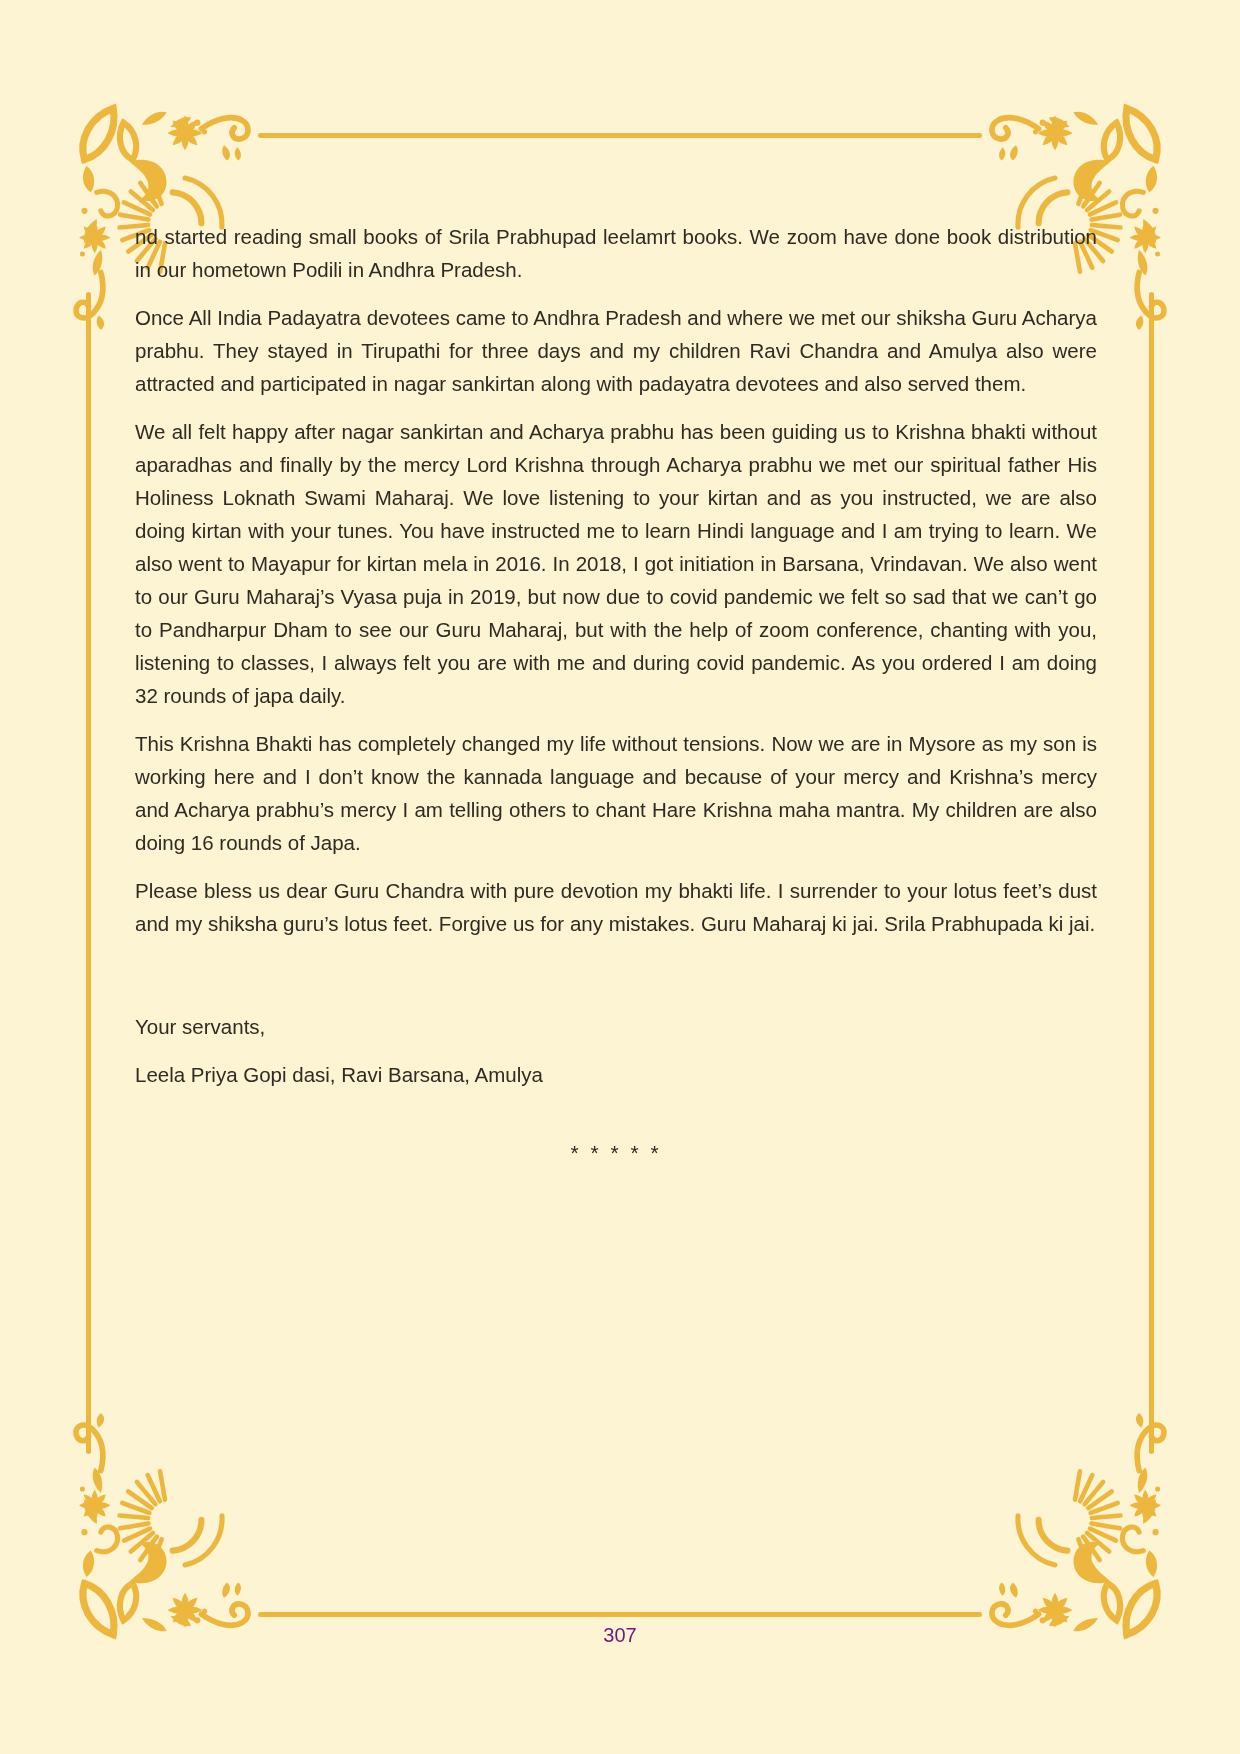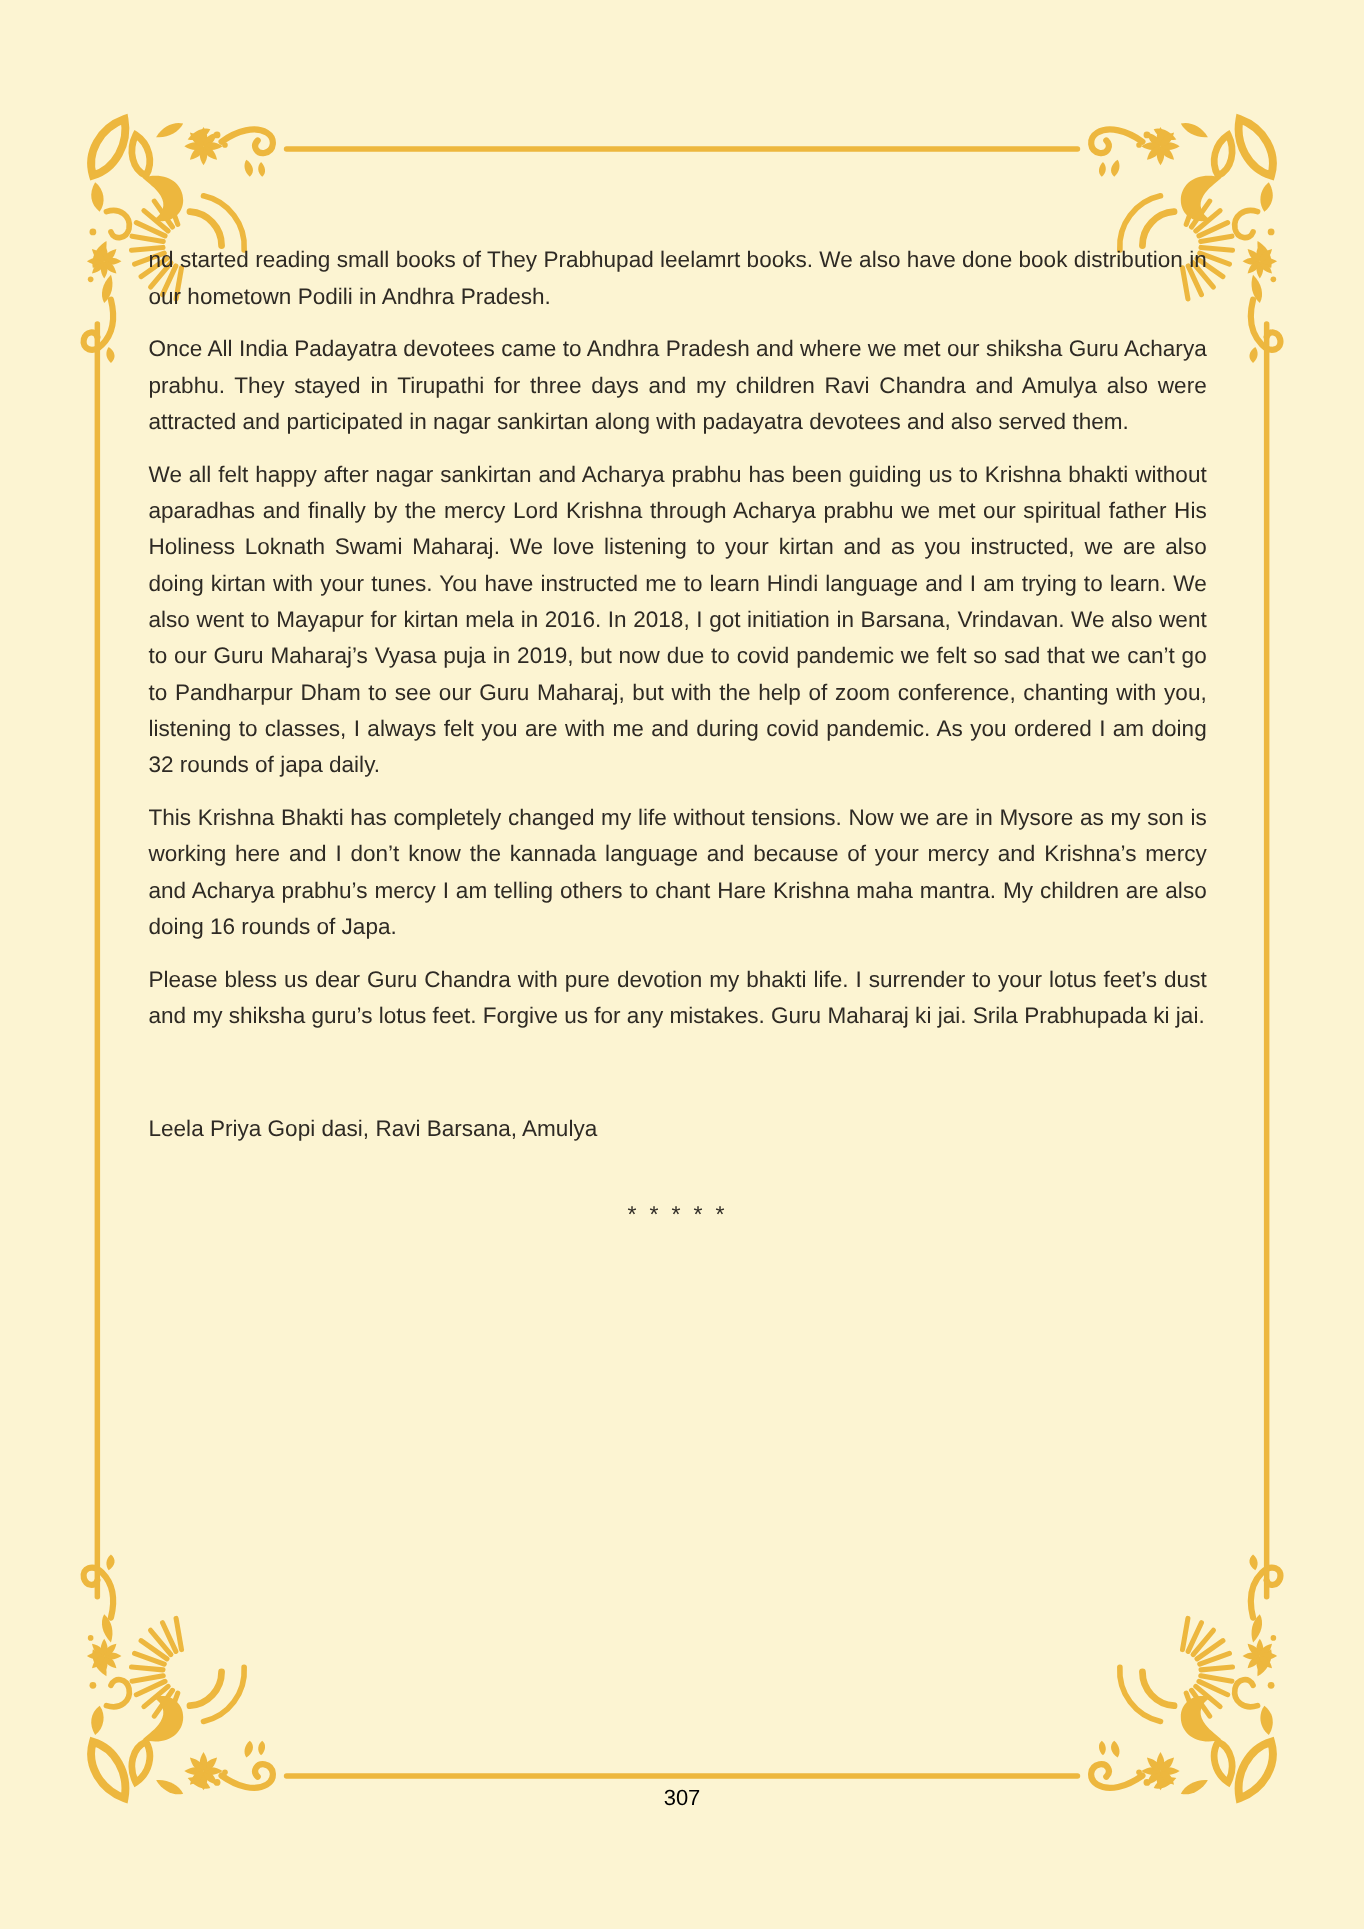--- a/index.html
+++ b/index.html
@@ -172,7 +172,7 @@
   <div class="v-line right-line"></div>
 
   <div class="content">
-    <p>nd started reading small books of They Prabhupad leelamrt books. We also have done book distribution in our hometown Podili in Andhra Pradesh.</p>
+    <p>nd started reading small books of Srila Prabhupad leelamrt books. We zoom have done book distribution in our hometown Podili in Andhra Pradesh.</p>
     <p>Once All India Padayatra devotees came to Andhra Pradesh and where we met our shiksha Guru Acharya prabhu. They stayed in Tirupathi for three days and my children Ravi Chandra and Amulya also were attracted and participated in nagar sankirtan along with padayatra devotees and also served them.</p>
     <p>We all felt happy after nagar sankirtan and Acharya prabhu has been guiding us to Krishna bhakti without aparadhas and finally by the mercy Lord Krishna through Acharya prabhu we met our spiritual father His Holiness Loknath Swami Maharaj. We love listening to your kirtan and as you instructed, we are also doing kirtan with your tunes. You have instructed me to learn Hindi language and I am trying to learn. We also went to Mayapur for kirtan mela in 2016. In 2018, I got initiation in Barsana, Vrindavan. We also went to our Guru Maharaj’s Vyasa puja in 2019, but now due to covid pandemic we felt so sad that we can’t go to Pandharpur Dham to see our Guru Maharaj, but with the help of zoom conference, chanting with you, listening to classes, I always felt you are with me and during covid pandemic. As you ordered I am doing 32 rounds of japa daily.</p>
     <p>This Krishna Bhakti has completely changed my life without tensions. Now we are in Mysore as my son is working here and I don’t know the kannada language and because of your mercy and Krishna’s mercy and Acharya prabhu’s mercy I am telling others to chant Hare Krishna maha mantra. My children are also doing 16 rounds of Japa.</p>

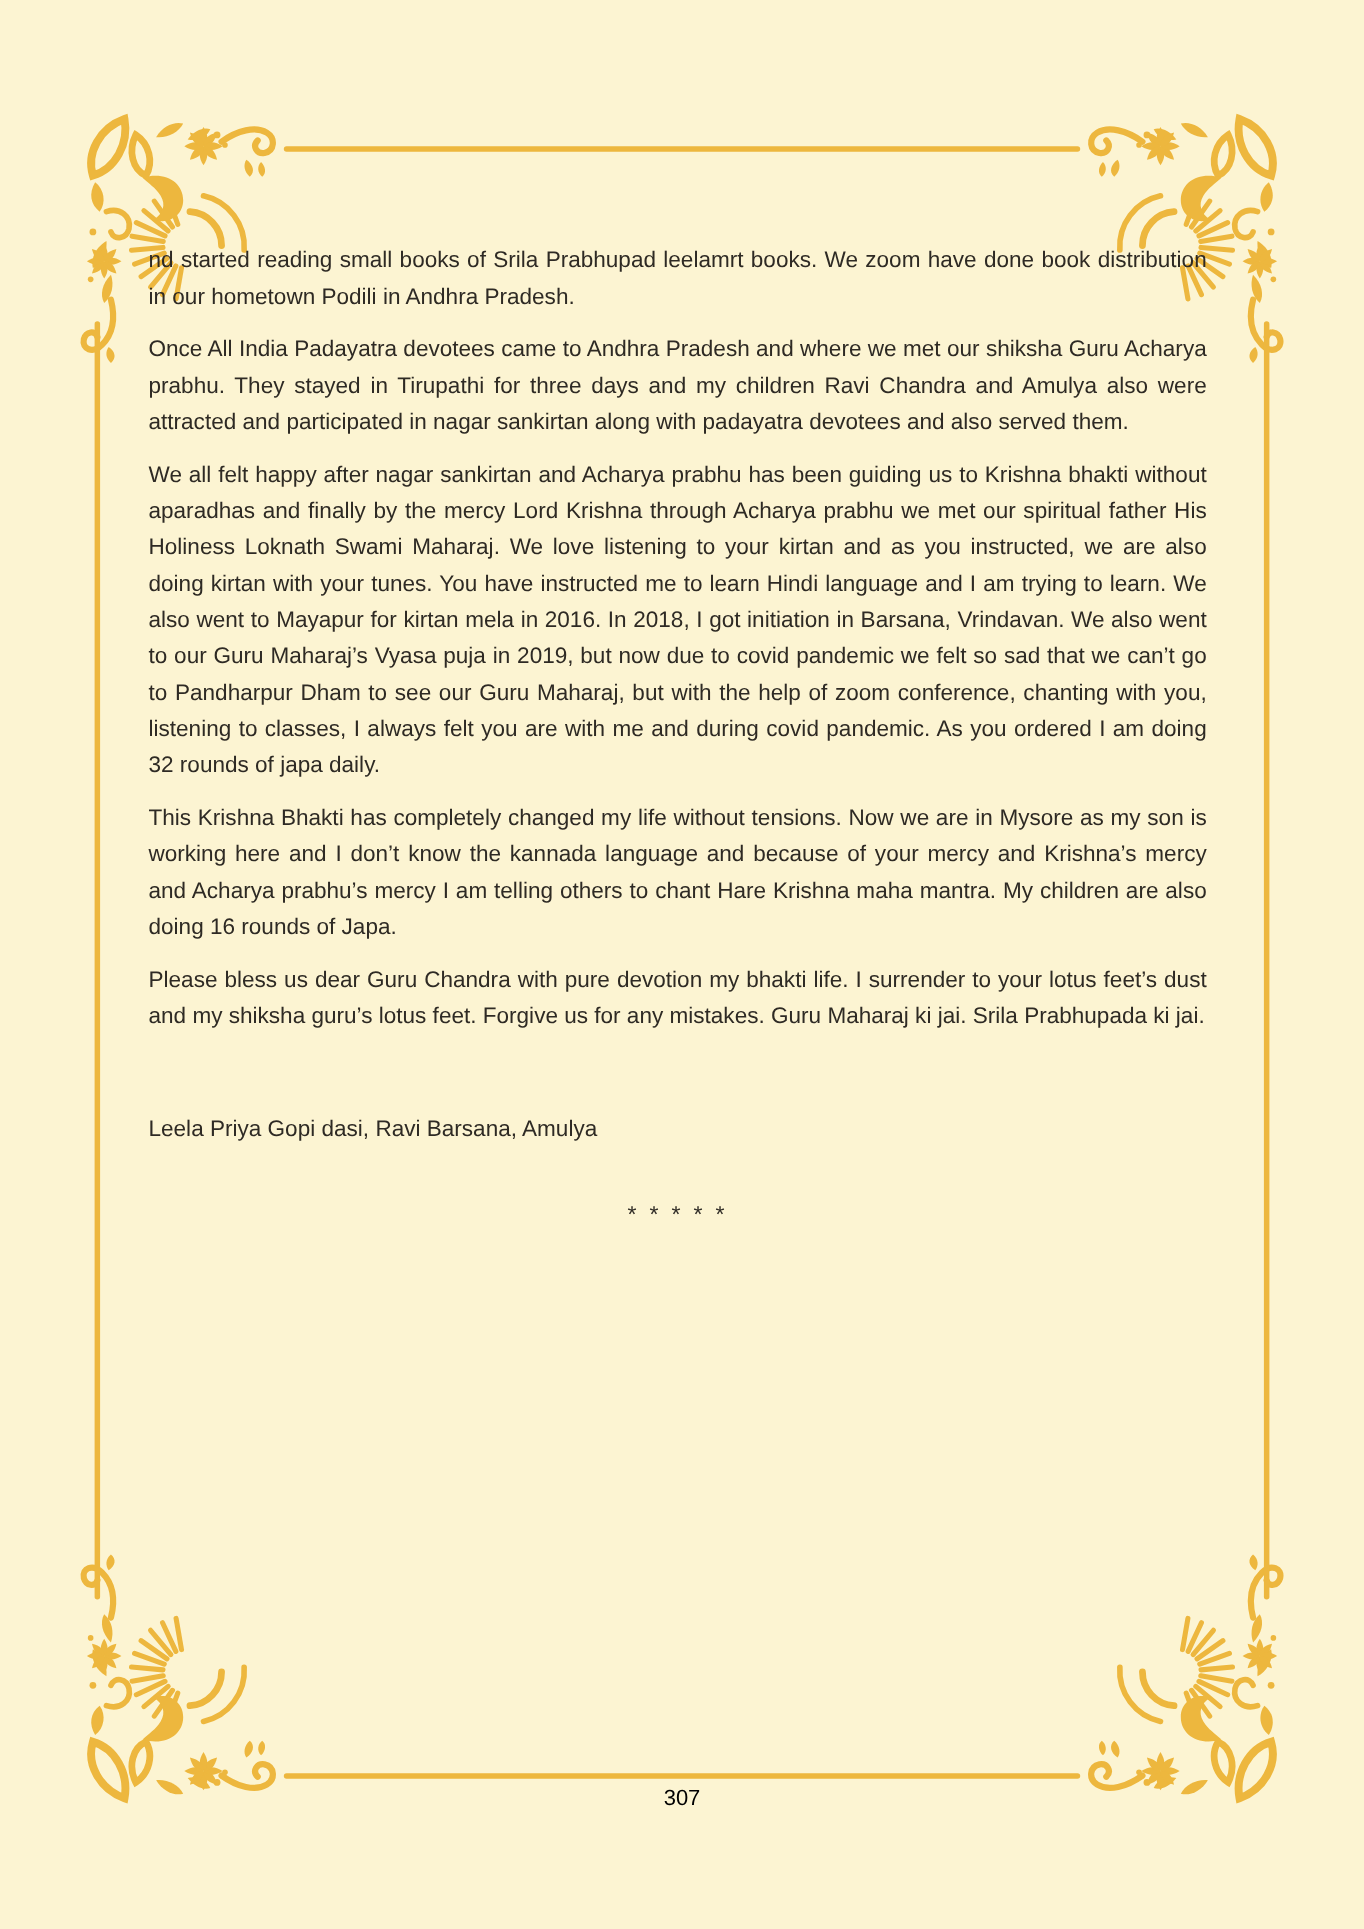--- a/index.html
+++ b/index.html
@@ -179,6 +179,7 @@
     <p>Please bless us dear Guru Chandra with pure devotion my bhakti life. I surrender to your lotus feet’s dust and my shiksha guru’s lotus feet. Forgive us for any mistakes. Guru Maharaj ki jai. Srila Prabhupada ki jai.</p>
 
     <div class="closing">
+      <p>Your servants,</p>
       <p>Leela Priya Gopi dasi, Ravi Barsana, Amulya</p>
     </div>
 

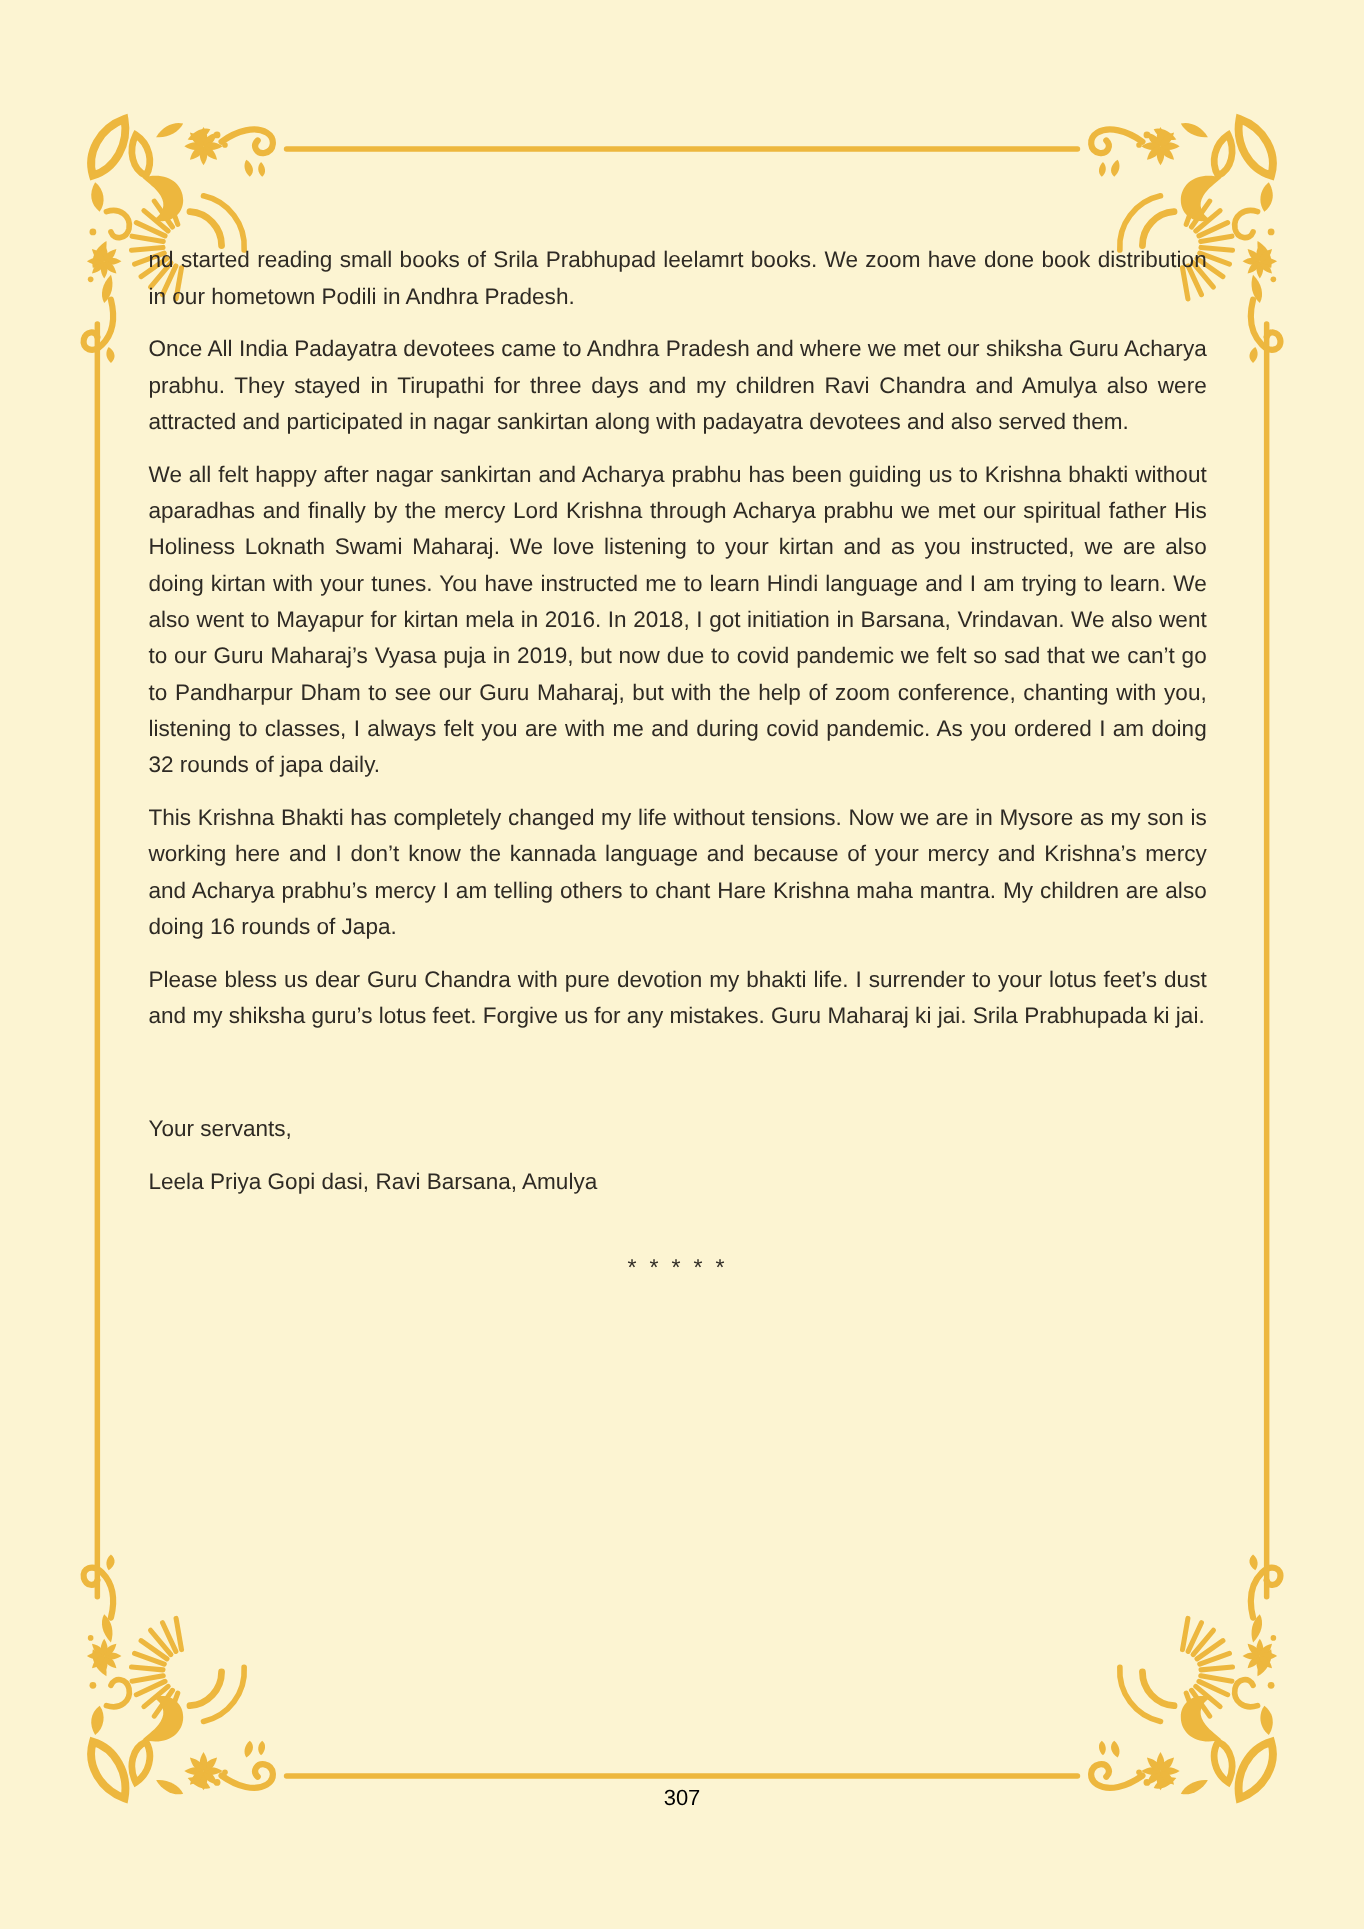--- a/index.html
+++ b/index.html
@@ -77,7 +77,7 @@
     width: 100%;
     text-align: center;
     font-size: 20px;
-    color: #000000;
+    color: #701a75;
   }
 </style>
 </head>

